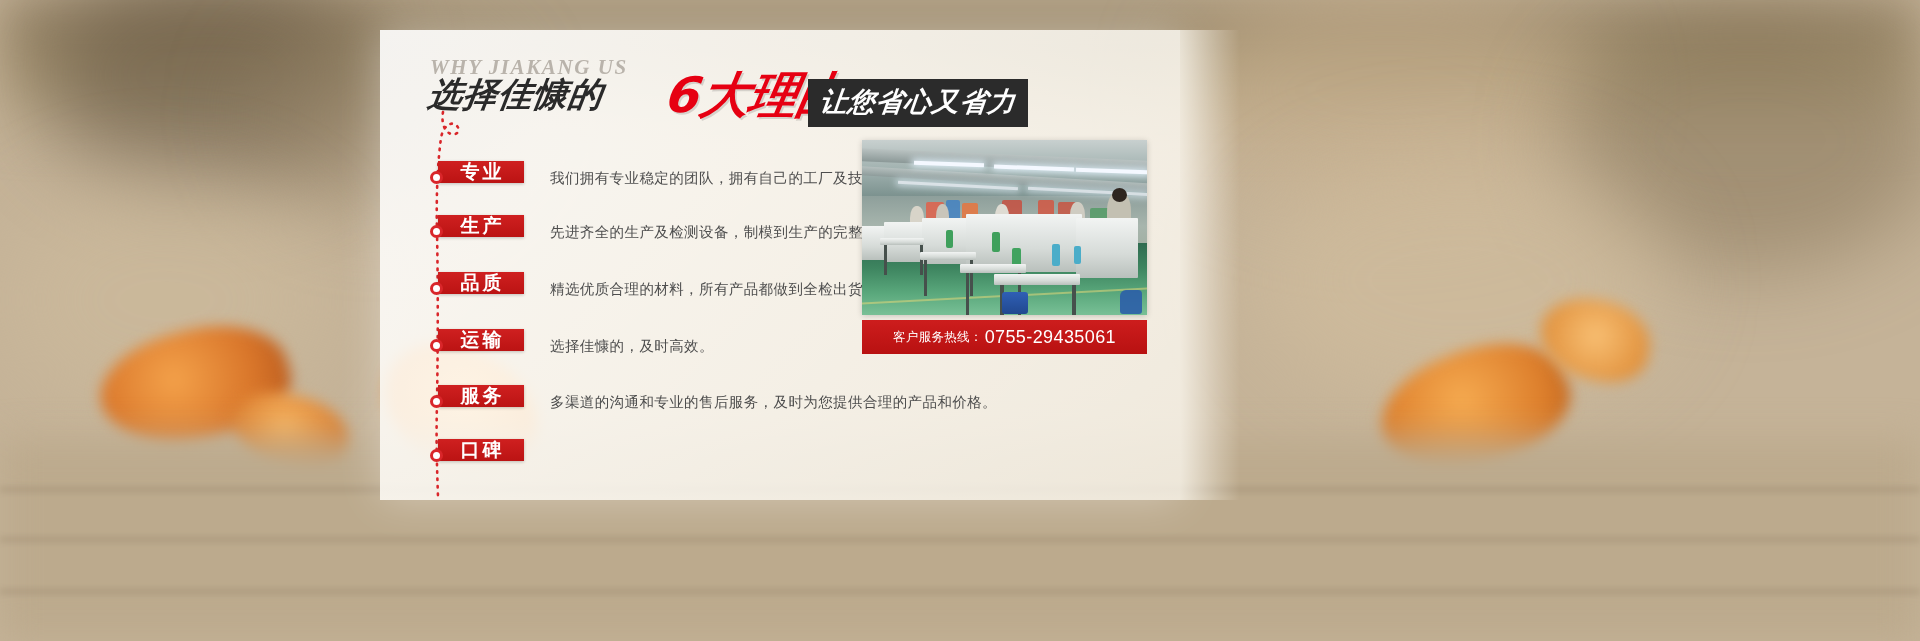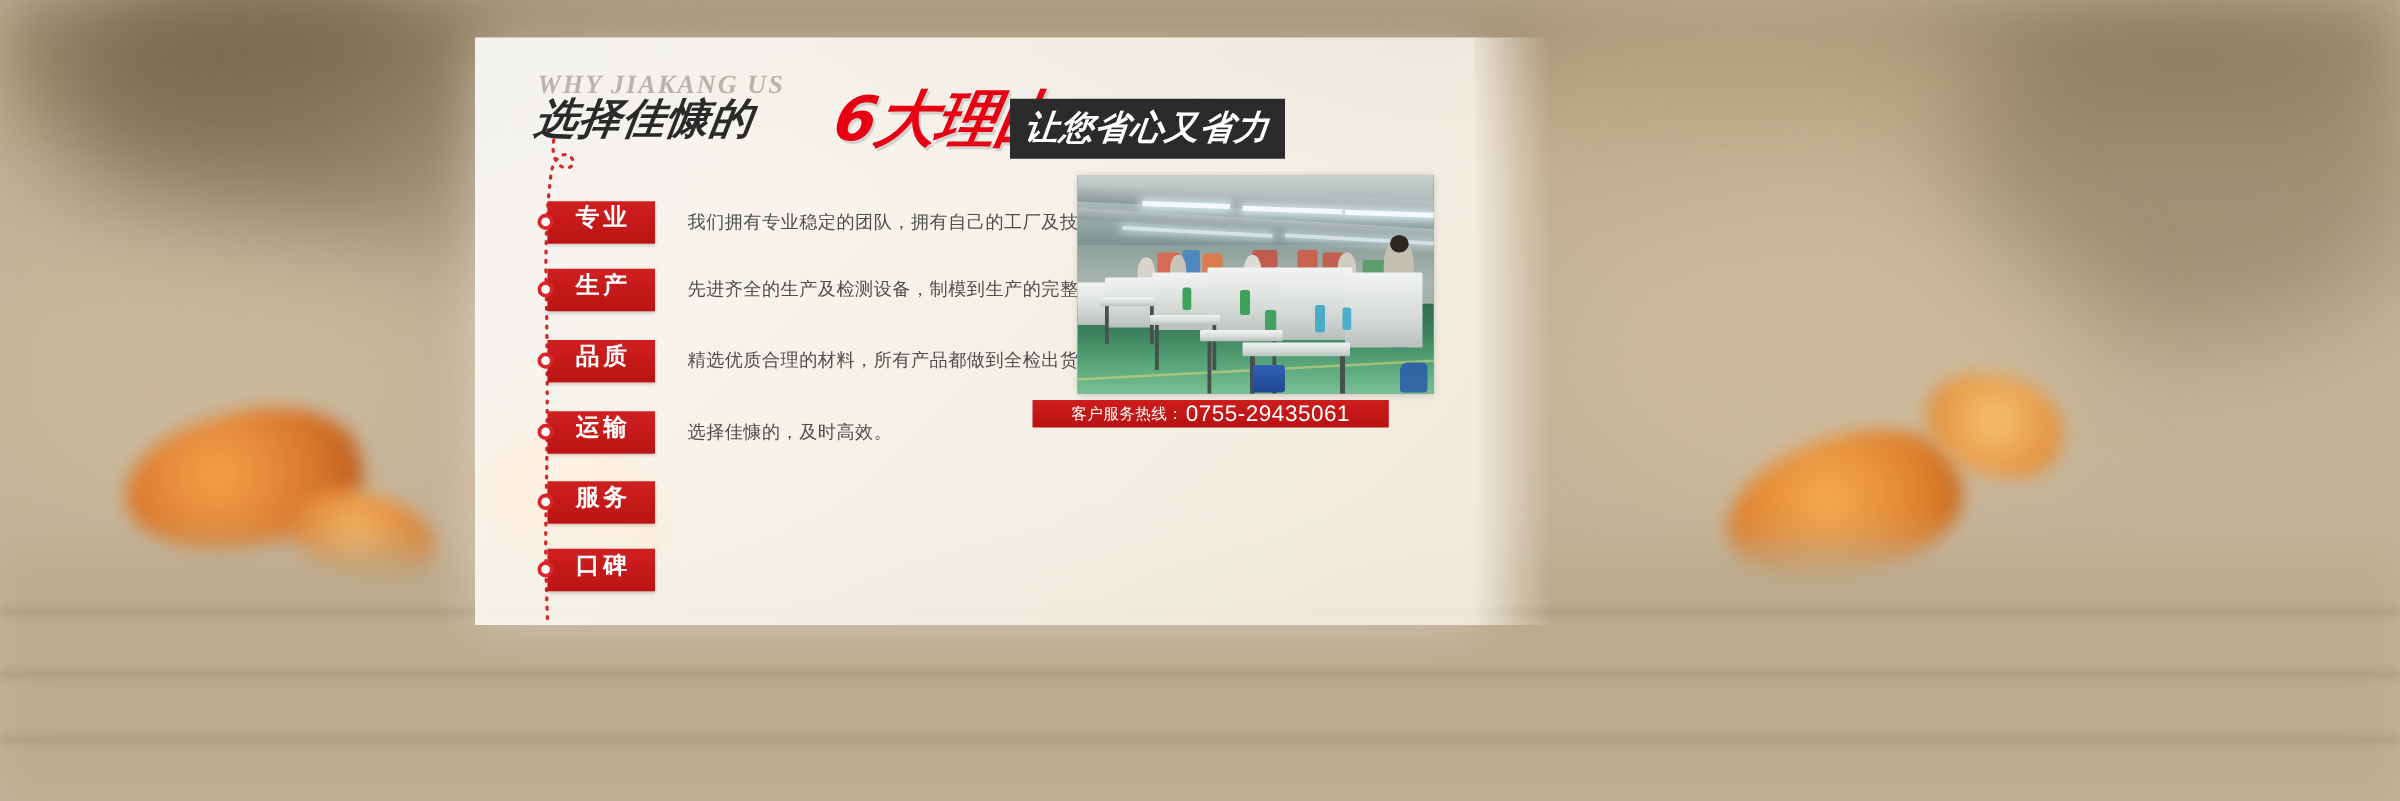--- a/index.html
+++ b/index.html
@@ -112,10 +112,10 @@
   }
   .tag{
     position:absolute; left:8px; top:6px;
-    width:86px; height:34px;
+    width:86px; height:22px;
     background:#c9191a;
     background:linear-gradient(180deg,#cf2020 0%,#bb1313 100%);
-    display:flex; justify-content:center;
+    display:flex; align-items:center; justify-content:center;
     box-shadow:0 1px 3px rgba(0,0,0,.22);
     z-index:2;
   }

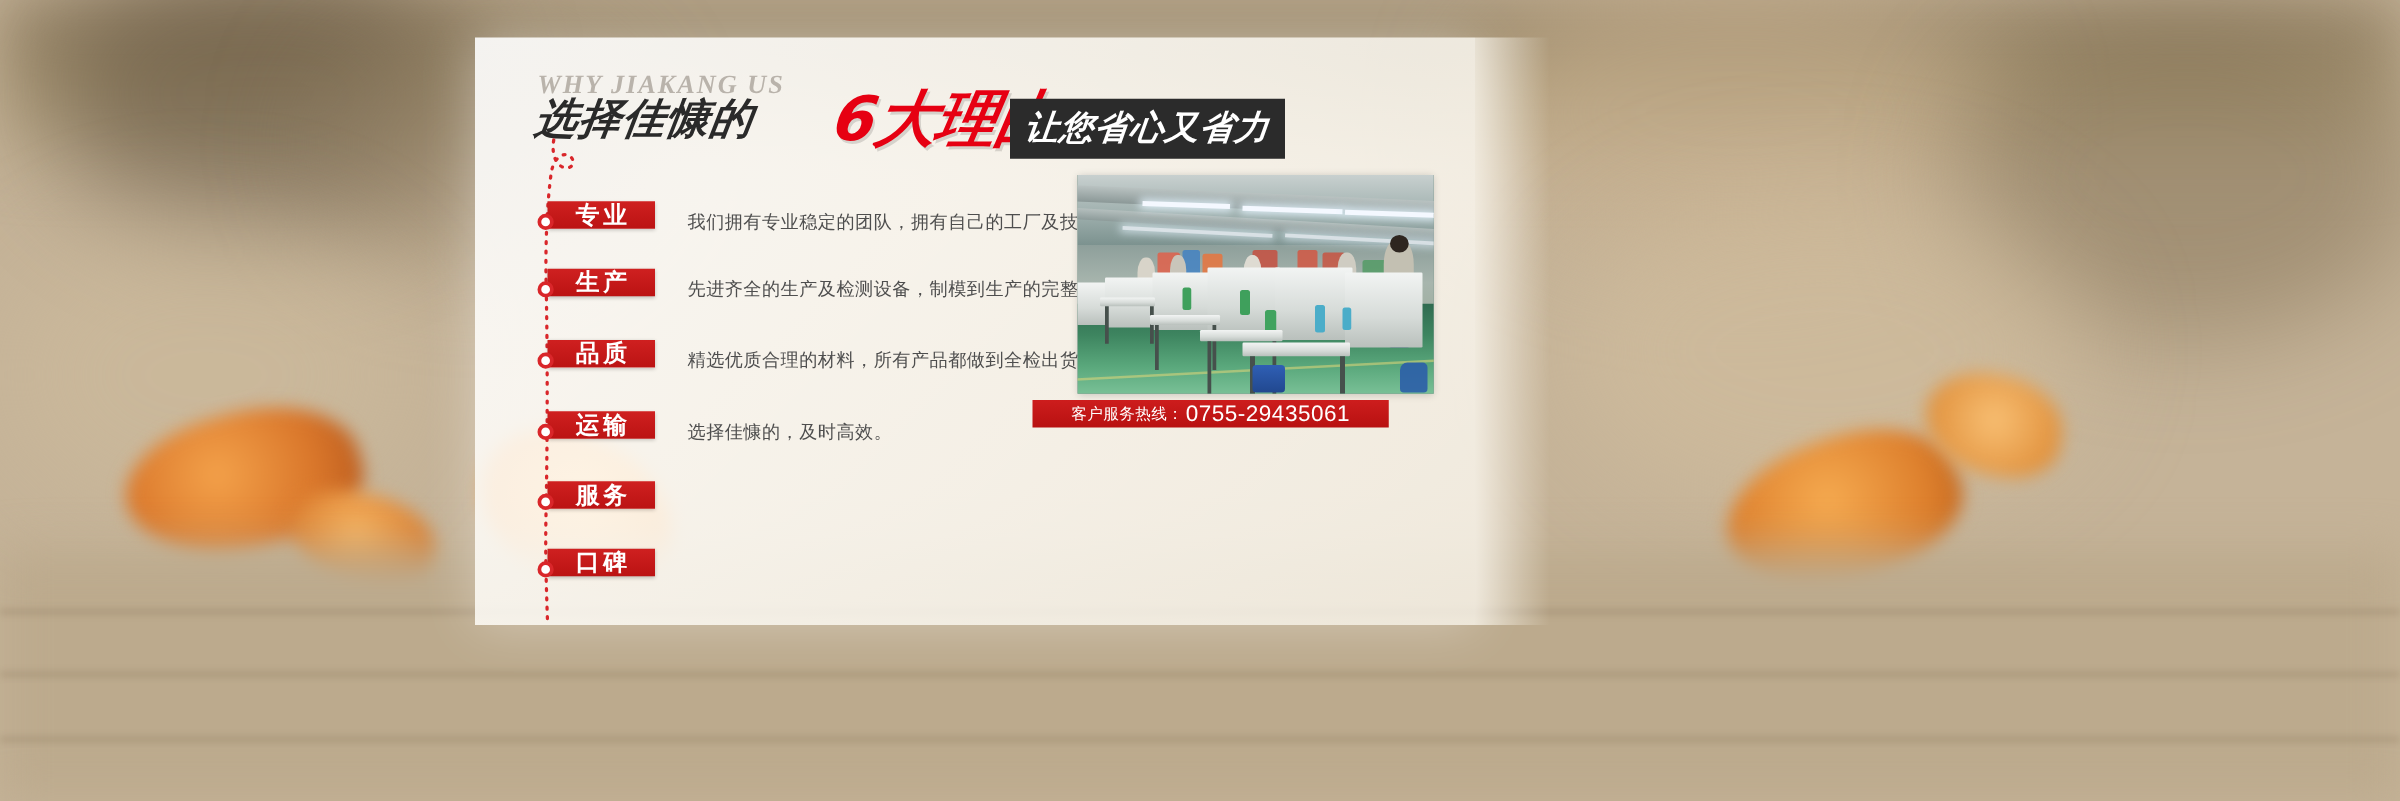--- a/index.html
+++ b/index.html
@@ -184,8 +184,8 @@
 
   
   .phone{
-    position:absolute; left:826px; top:320px;
-    width:285px; height:22px;
+    position:absolute; left:862px; top:320px;
+    width:285px; height:34px;
     background:#c9191a;
     background:linear-gradient(180deg,#cd1d1d 0%,#b81111 100%);
     display:flex; align-items:center; justify-content:center;

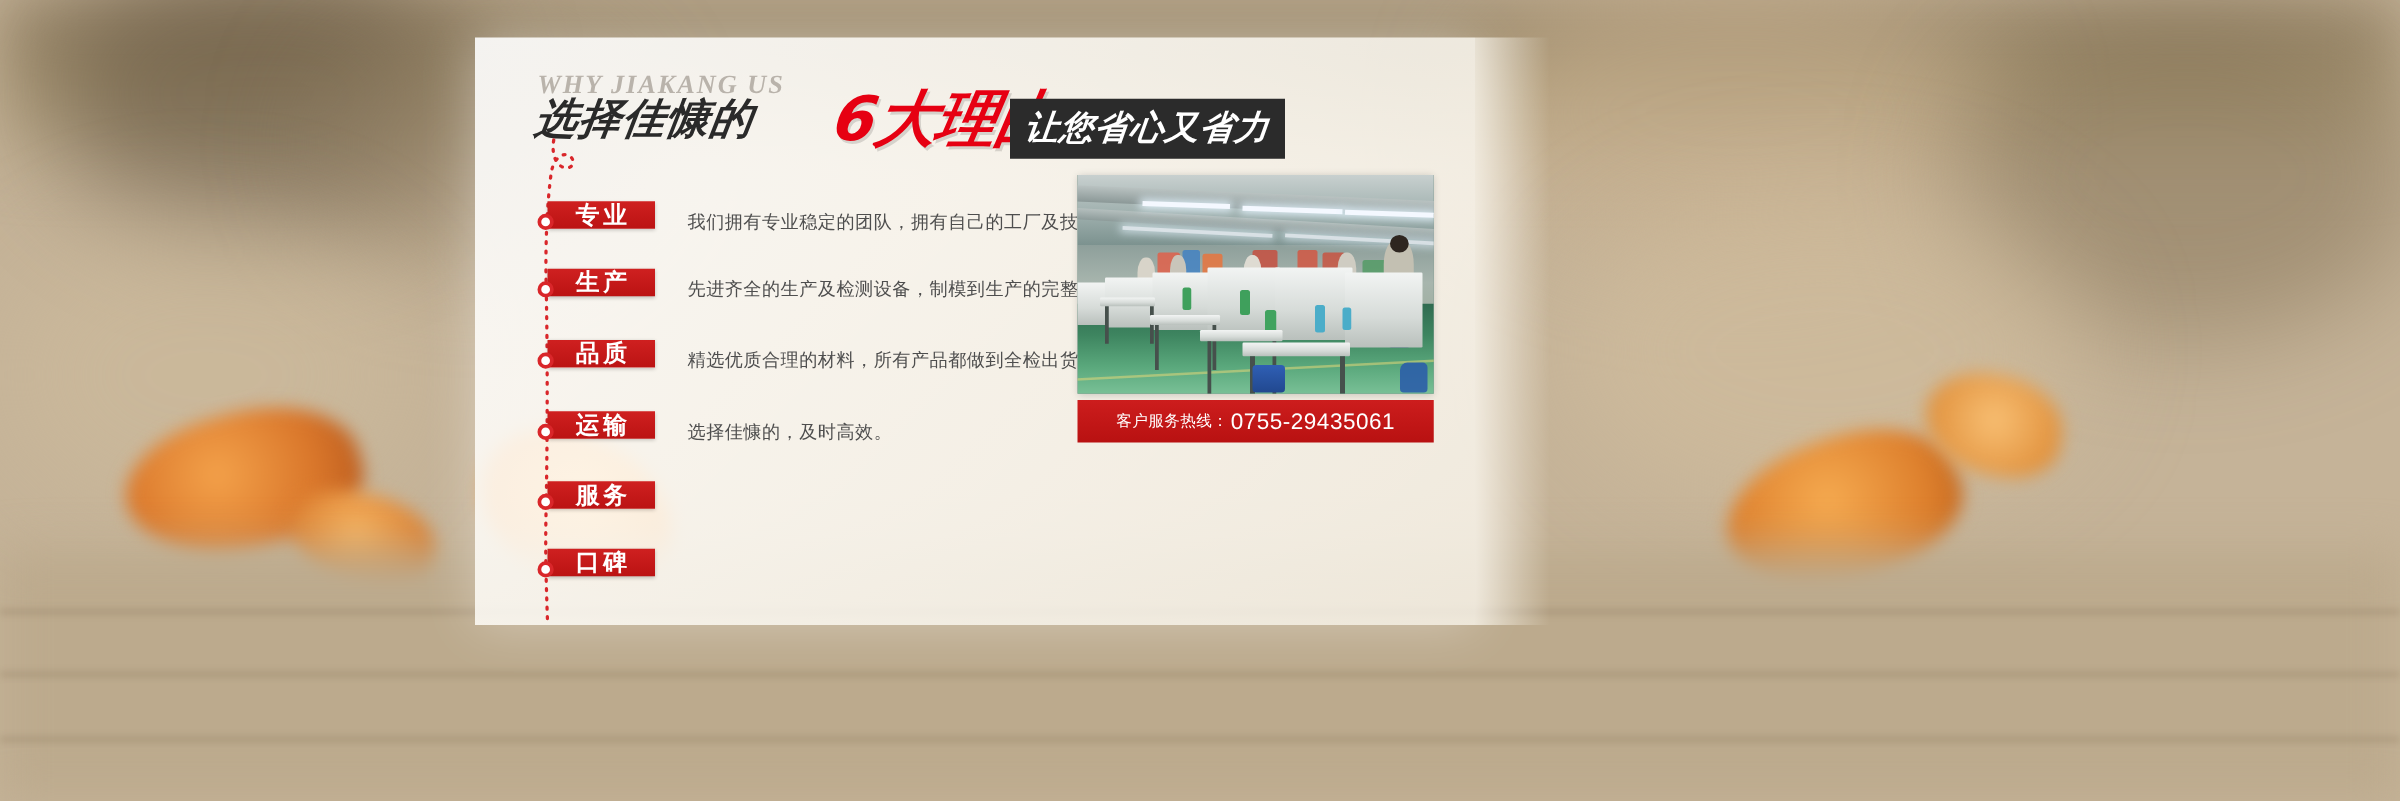--- a/index.html
+++ b/index.html
@@ -287,6 +287,7 @@
     <div class="tag">
       <span>服务</span>
     </div>
+    <div class="desc">多渠道的沟通和专业的售后服务，及时为您提供合理的产品和价格。</div>
   </div>
 
   <div class="row" style="height:54px;">

